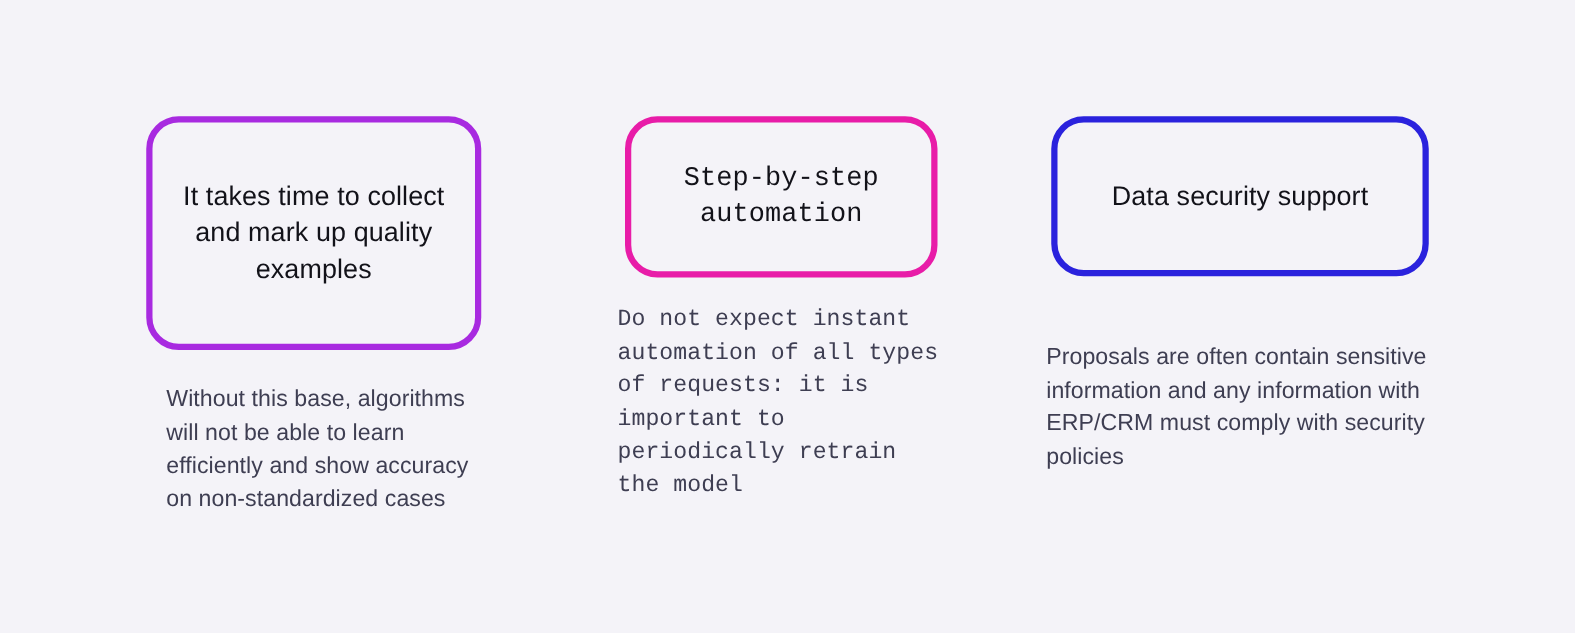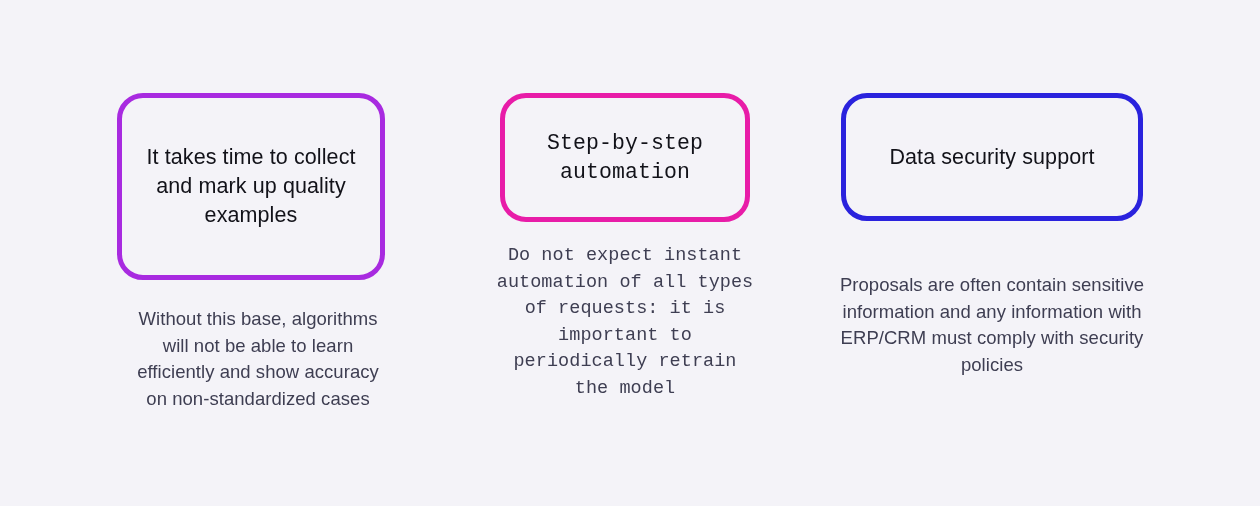--- a/index.html
+++ b/index.html
@@ -66,7 +66,6 @@
     line-height: 26.5px;
     font-weight: 400;
     color: #3e3e52;
-    text-align: center;
     letter-spacing: 0.05px;
   }
 

